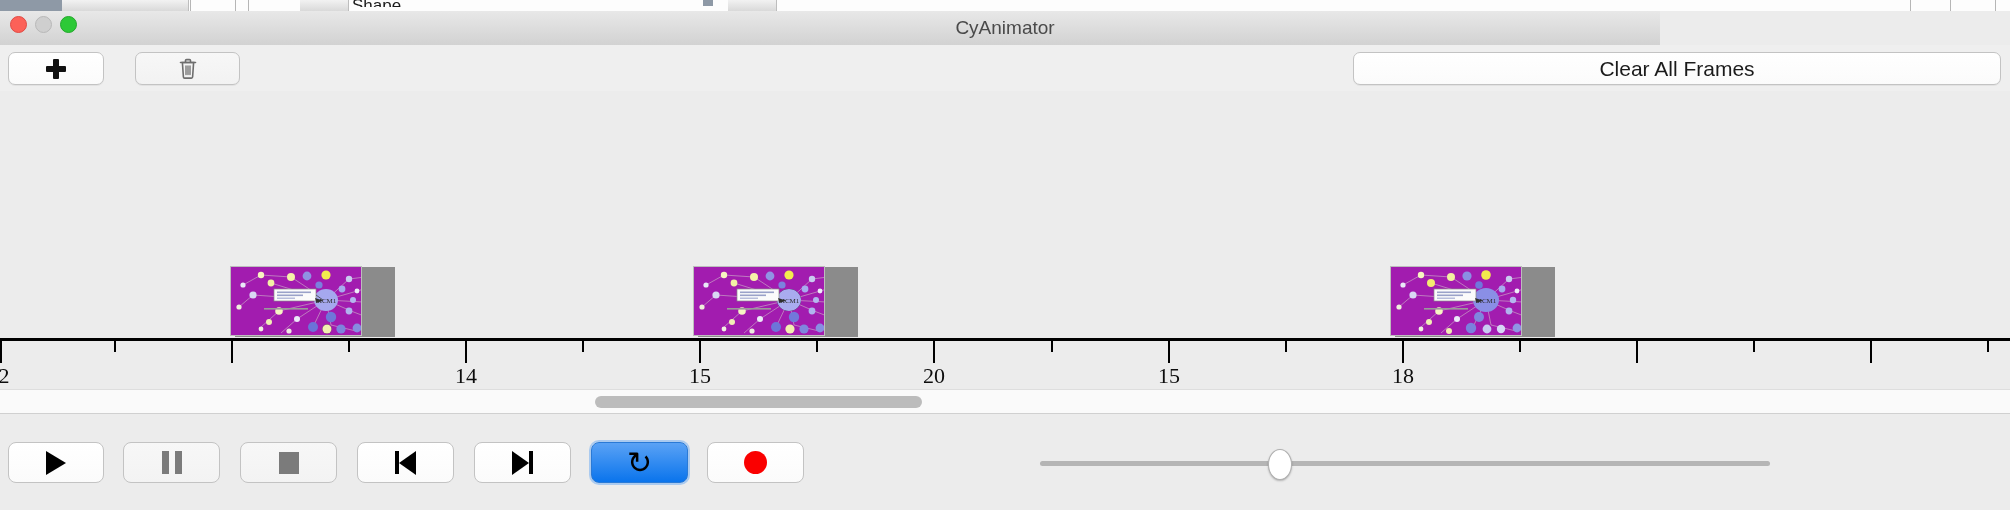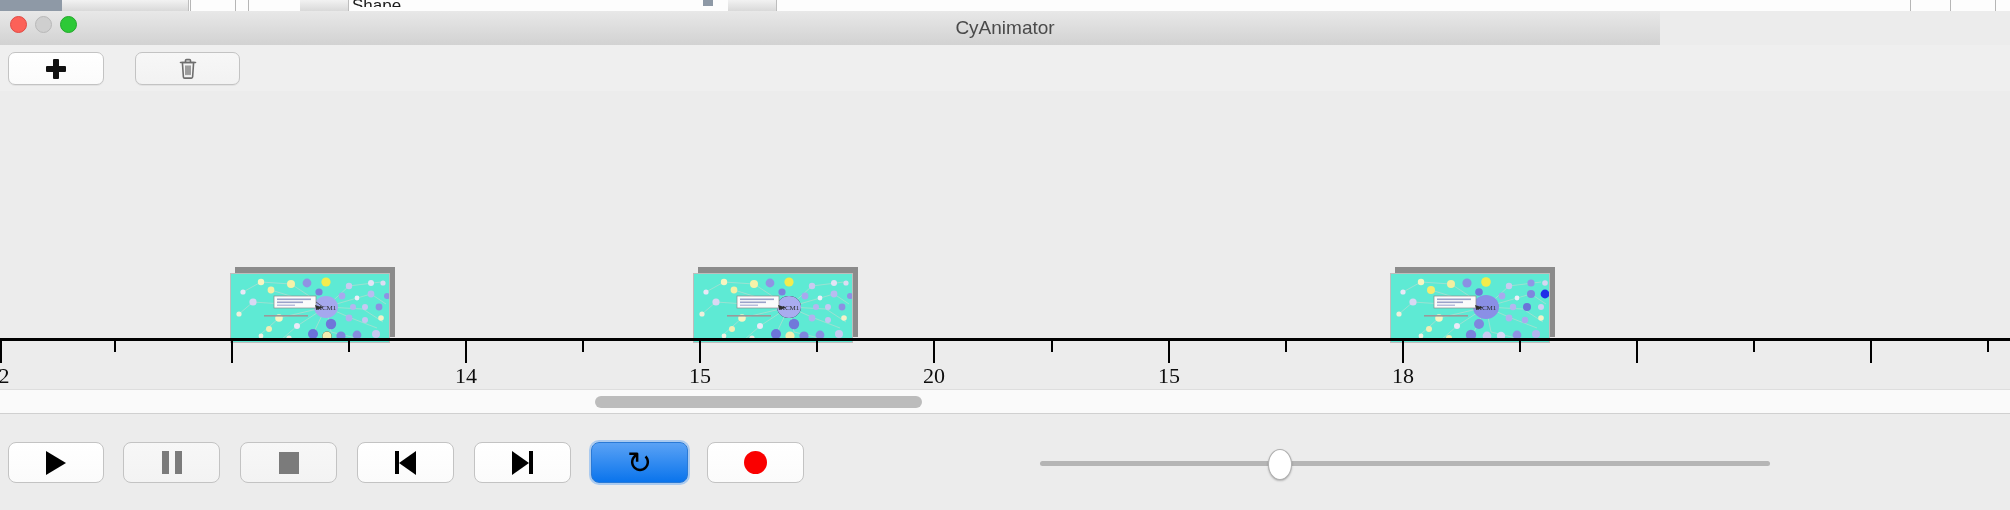--- a/index.html
+++ b/index.html
@@ -207,6 +207,7 @@
         </svg>
       </span>
     </div>
+    <div class="btn btn-clear">Clear All Frames</div>
   </div>
 
   <div class="timeline">

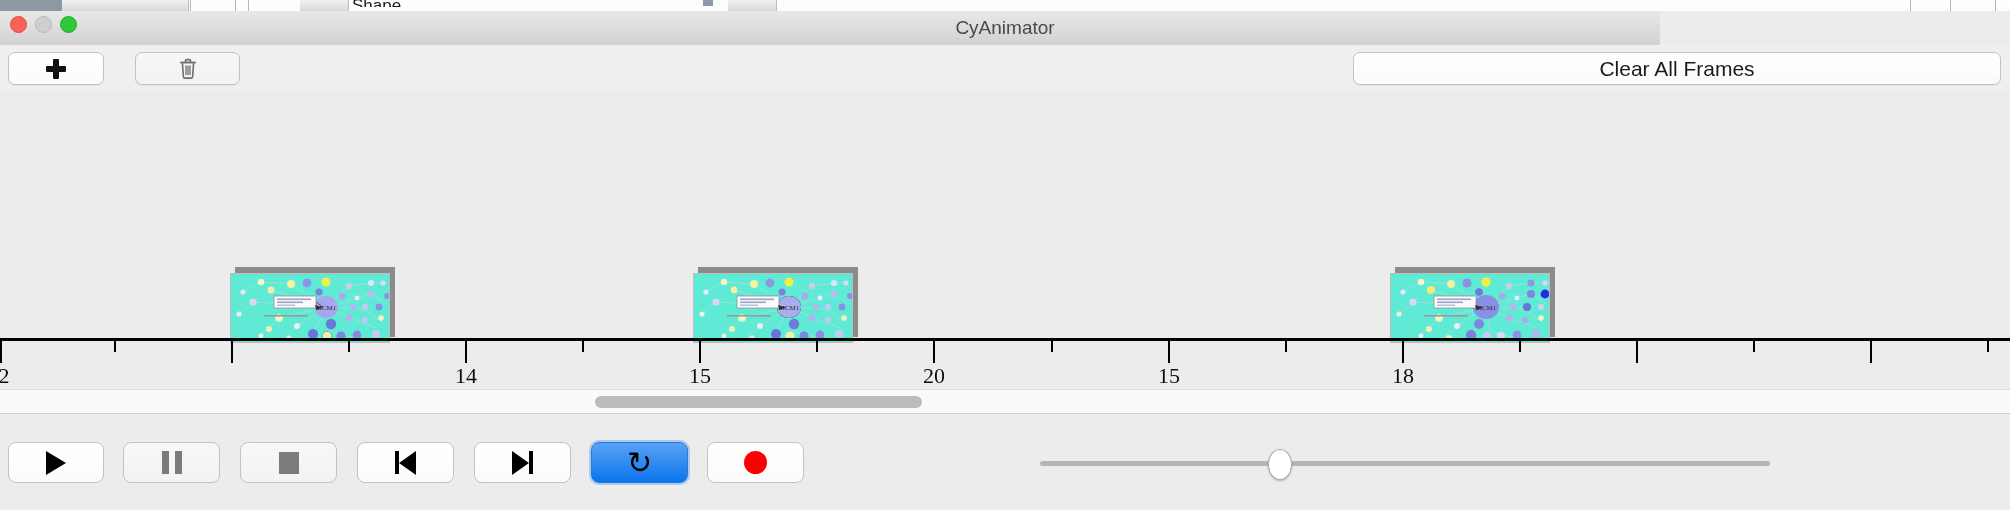--- a/index.html
+++ b/index.html
@@ -85,8 +85,8 @@
     background: #8b8b8b;
   }
   .frame .thumb {
-    position: absolute; left: 0; top: 11px; width: 160px; height: 70px;
-    background: #5eead4; border: 1px solid #bdbdbd; box-sizing: border-box;
+    position: absolute; left: 0; top: 4px; width: 132px; height: 70px;
+    background: #a21caf; border: 1px solid #bdbdbd; box-sizing: border-box;
     overflow: hidden;
   }
   .frame svg { display: block; }

